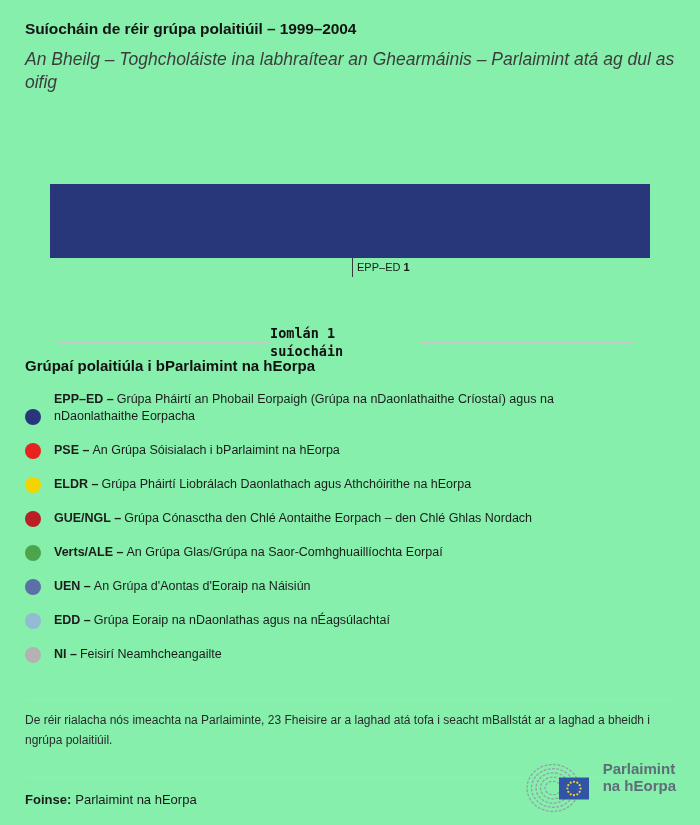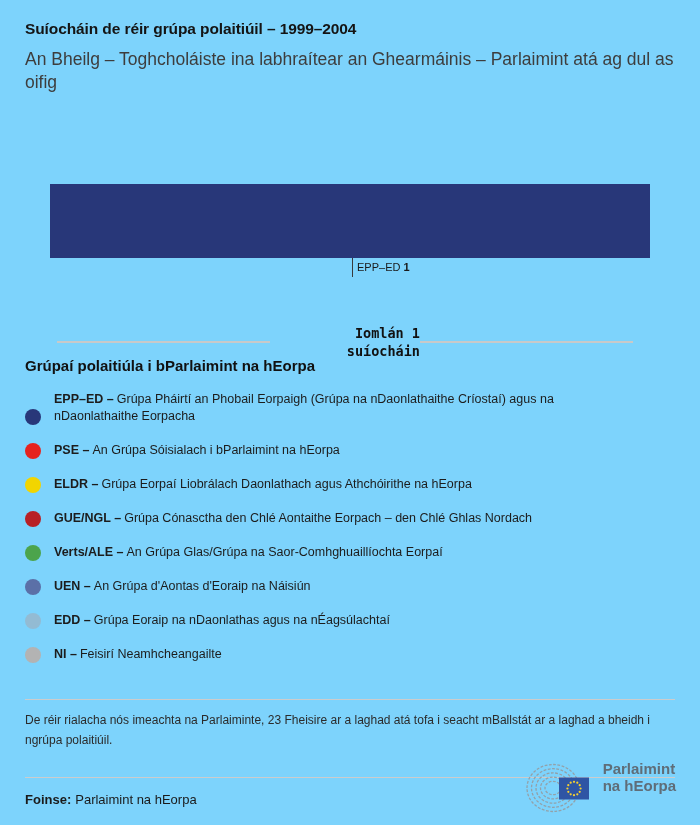--- a/index.html
+++ b/index.html
@@ -4,7 +4,7 @@
 <style>
   html,body { margin:0; padding:0; background:#fff; }
   .page {
-    position:relative; width:700px; height:825px; background:#7dd3fc;
+    position:relative; width:700px; height:825px; background:#86efac;
     font-family:"Liberation Sans", sans-serif; color:#1a1a1a; overflow:hidden;
   }
   .title {

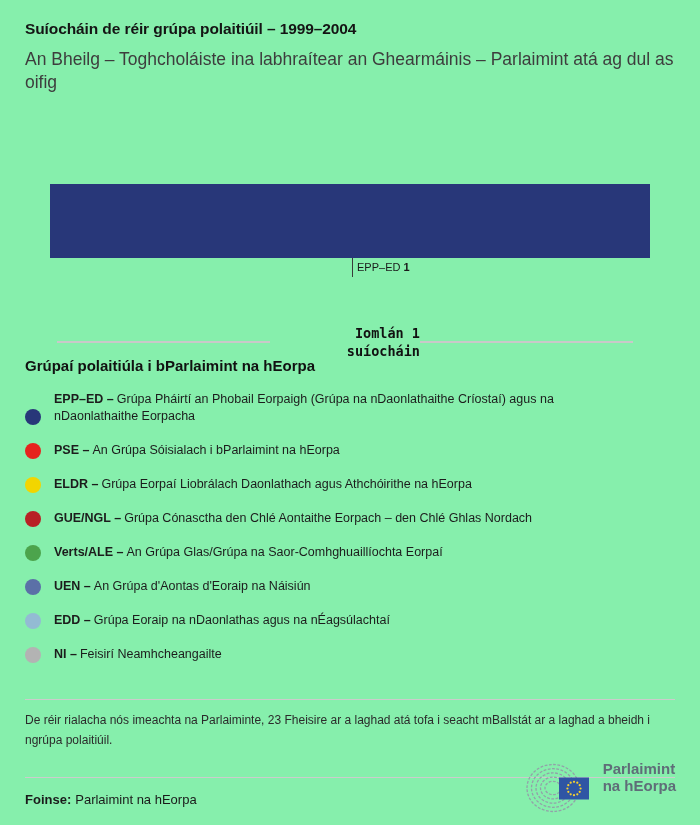--- a/index.html
+++ b/index.html
@@ -13,7 +13,7 @@
   }
   .subtitle {
     position:absolute; left:25px; top:48px; width:652px;
-    font-size:17.5px; font-weight:400; color:#3d3d3d; line-height:1.32;
+    font-size:17.5px; font-weight:400; color:#3d3d3d; line-height:1.32;font-style:italic;
   }
   .chart { position:absolute; left:0; top:0; width:700px; height:300px; }
   .bar { position:absolute; left:50px; top:184px; width:600px; height:74px; background:#283779; }

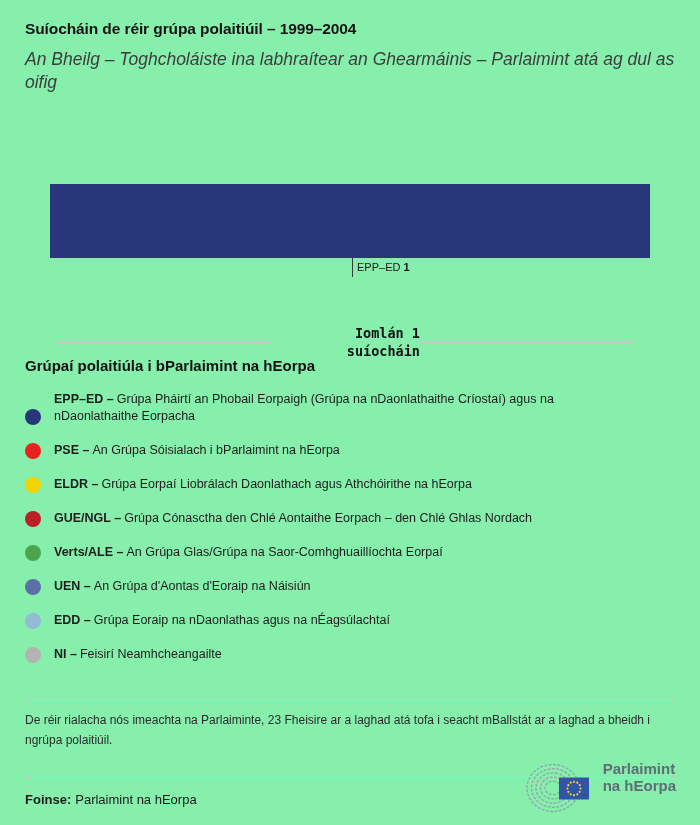--- a/index.html
+++ b/index.html
@@ -26,7 +26,7 @@
   .total-line.left { margin-left:32px; }
   .total-line.right { margin-right:42px; }
   .total-text {
-    width:150px; text-align:right; font-family:"DejaVu Sans Mono", monospace;
+    width:150px; text-align:left; font-family:"DejaVu Sans Mono", monospace;
     font-weight:700; font-size:13.5px; line-height:18px; color:#111;
   }
 

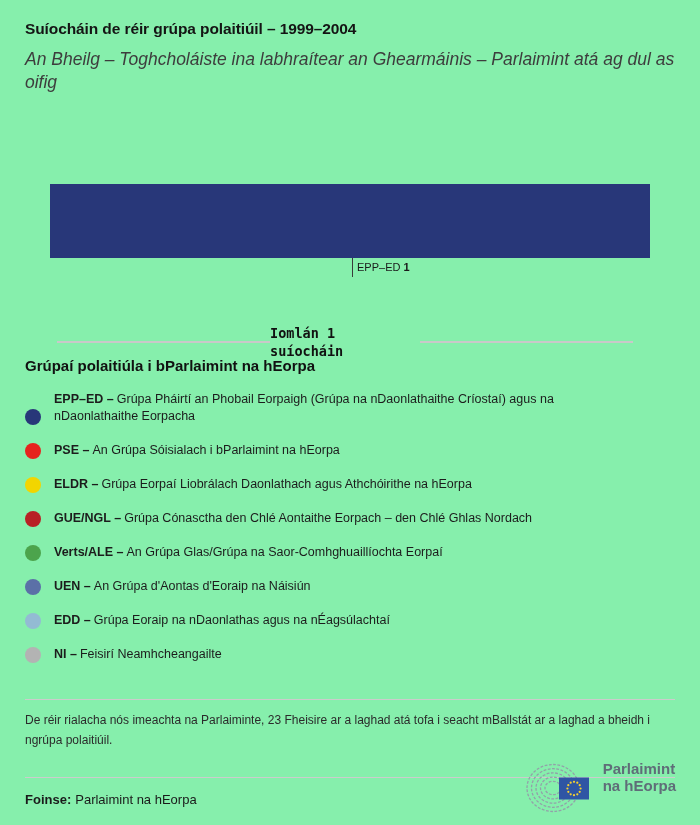--- a/index.html
+++ b/index.html
@@ -86,7 +86,7 @@
     </div>
     <div class="legend-item">
       <span class="dot" style="background-color: rgb(242, 213, 0);"></span>
-      <span class="legend-text"><span class="abbr">ELDR –</span><span>Grúpa Eorpaí Liobrálach Daonlathach agus Athchóirithe na hEorpa</span></span>
+      <span class="legend-text"><span class="abbr">ELDR –</span><span>Grúpa Pháirtí Liobrálach Daonlathach agus Athchóirithe na hEorpa</span></span>
     </div>
     <div class="legend-item">
       <span class="dot" style="background-color: rgb(184, 32, 37);"></span>

